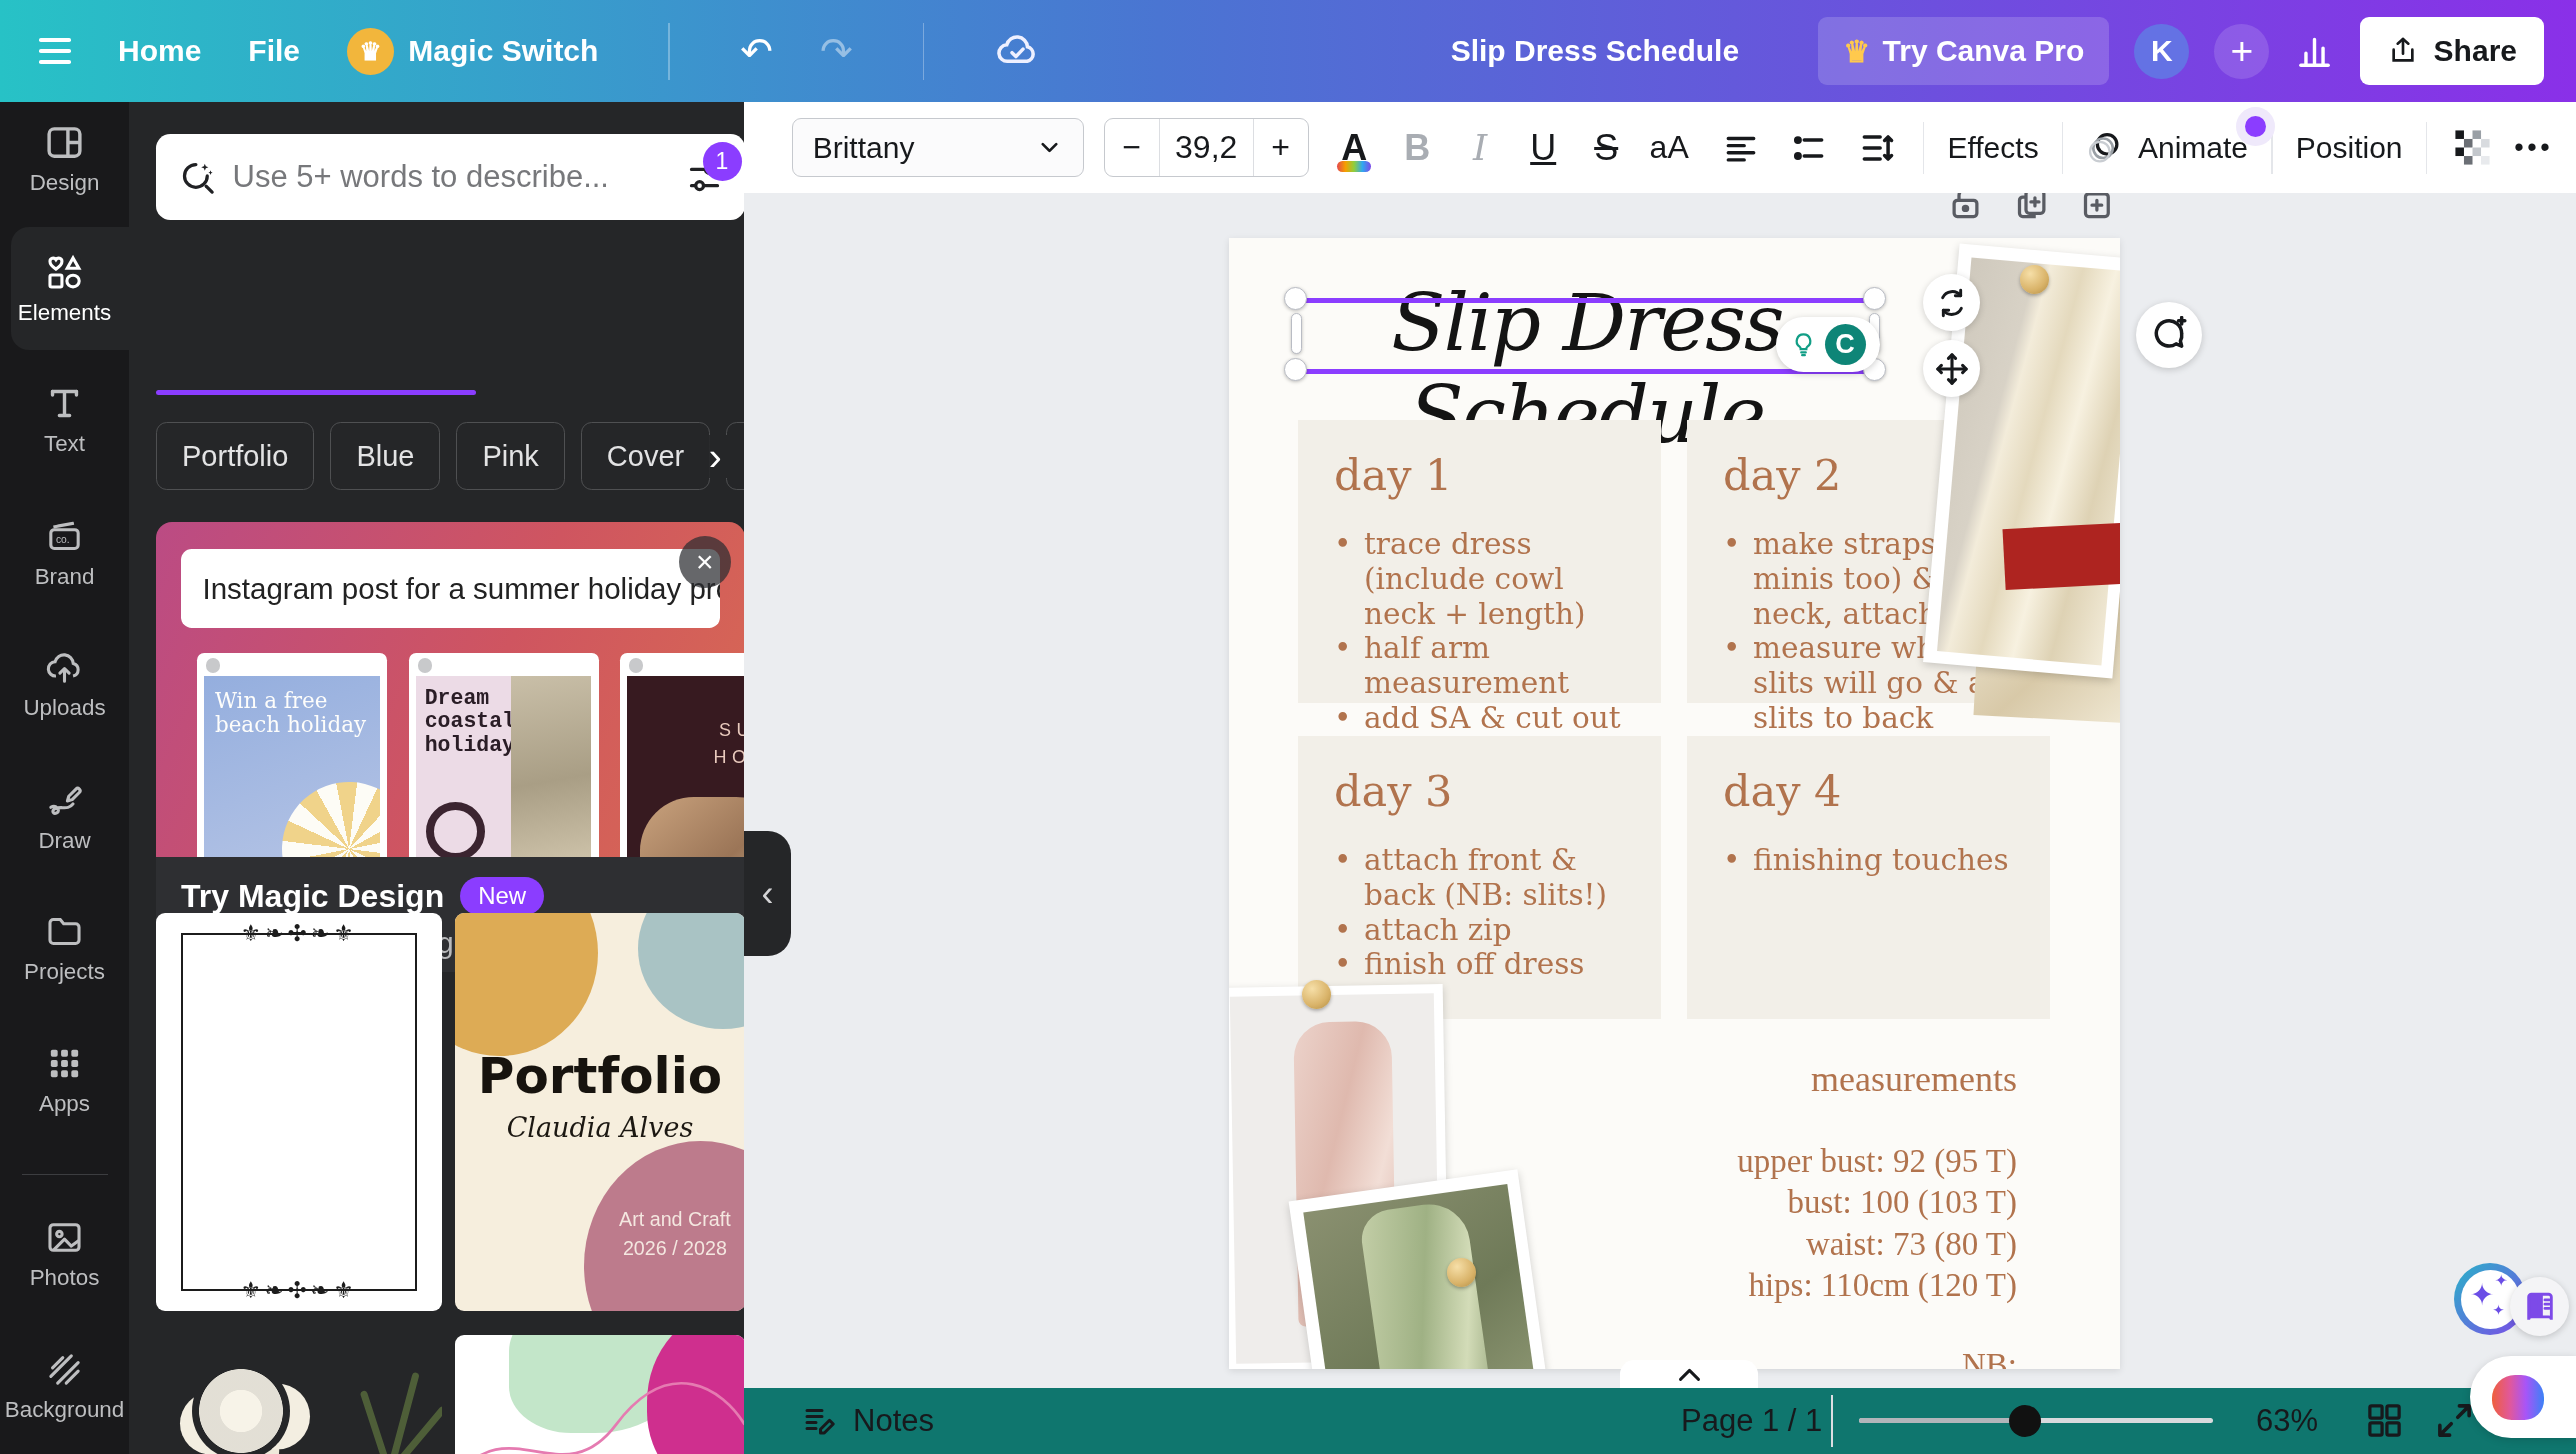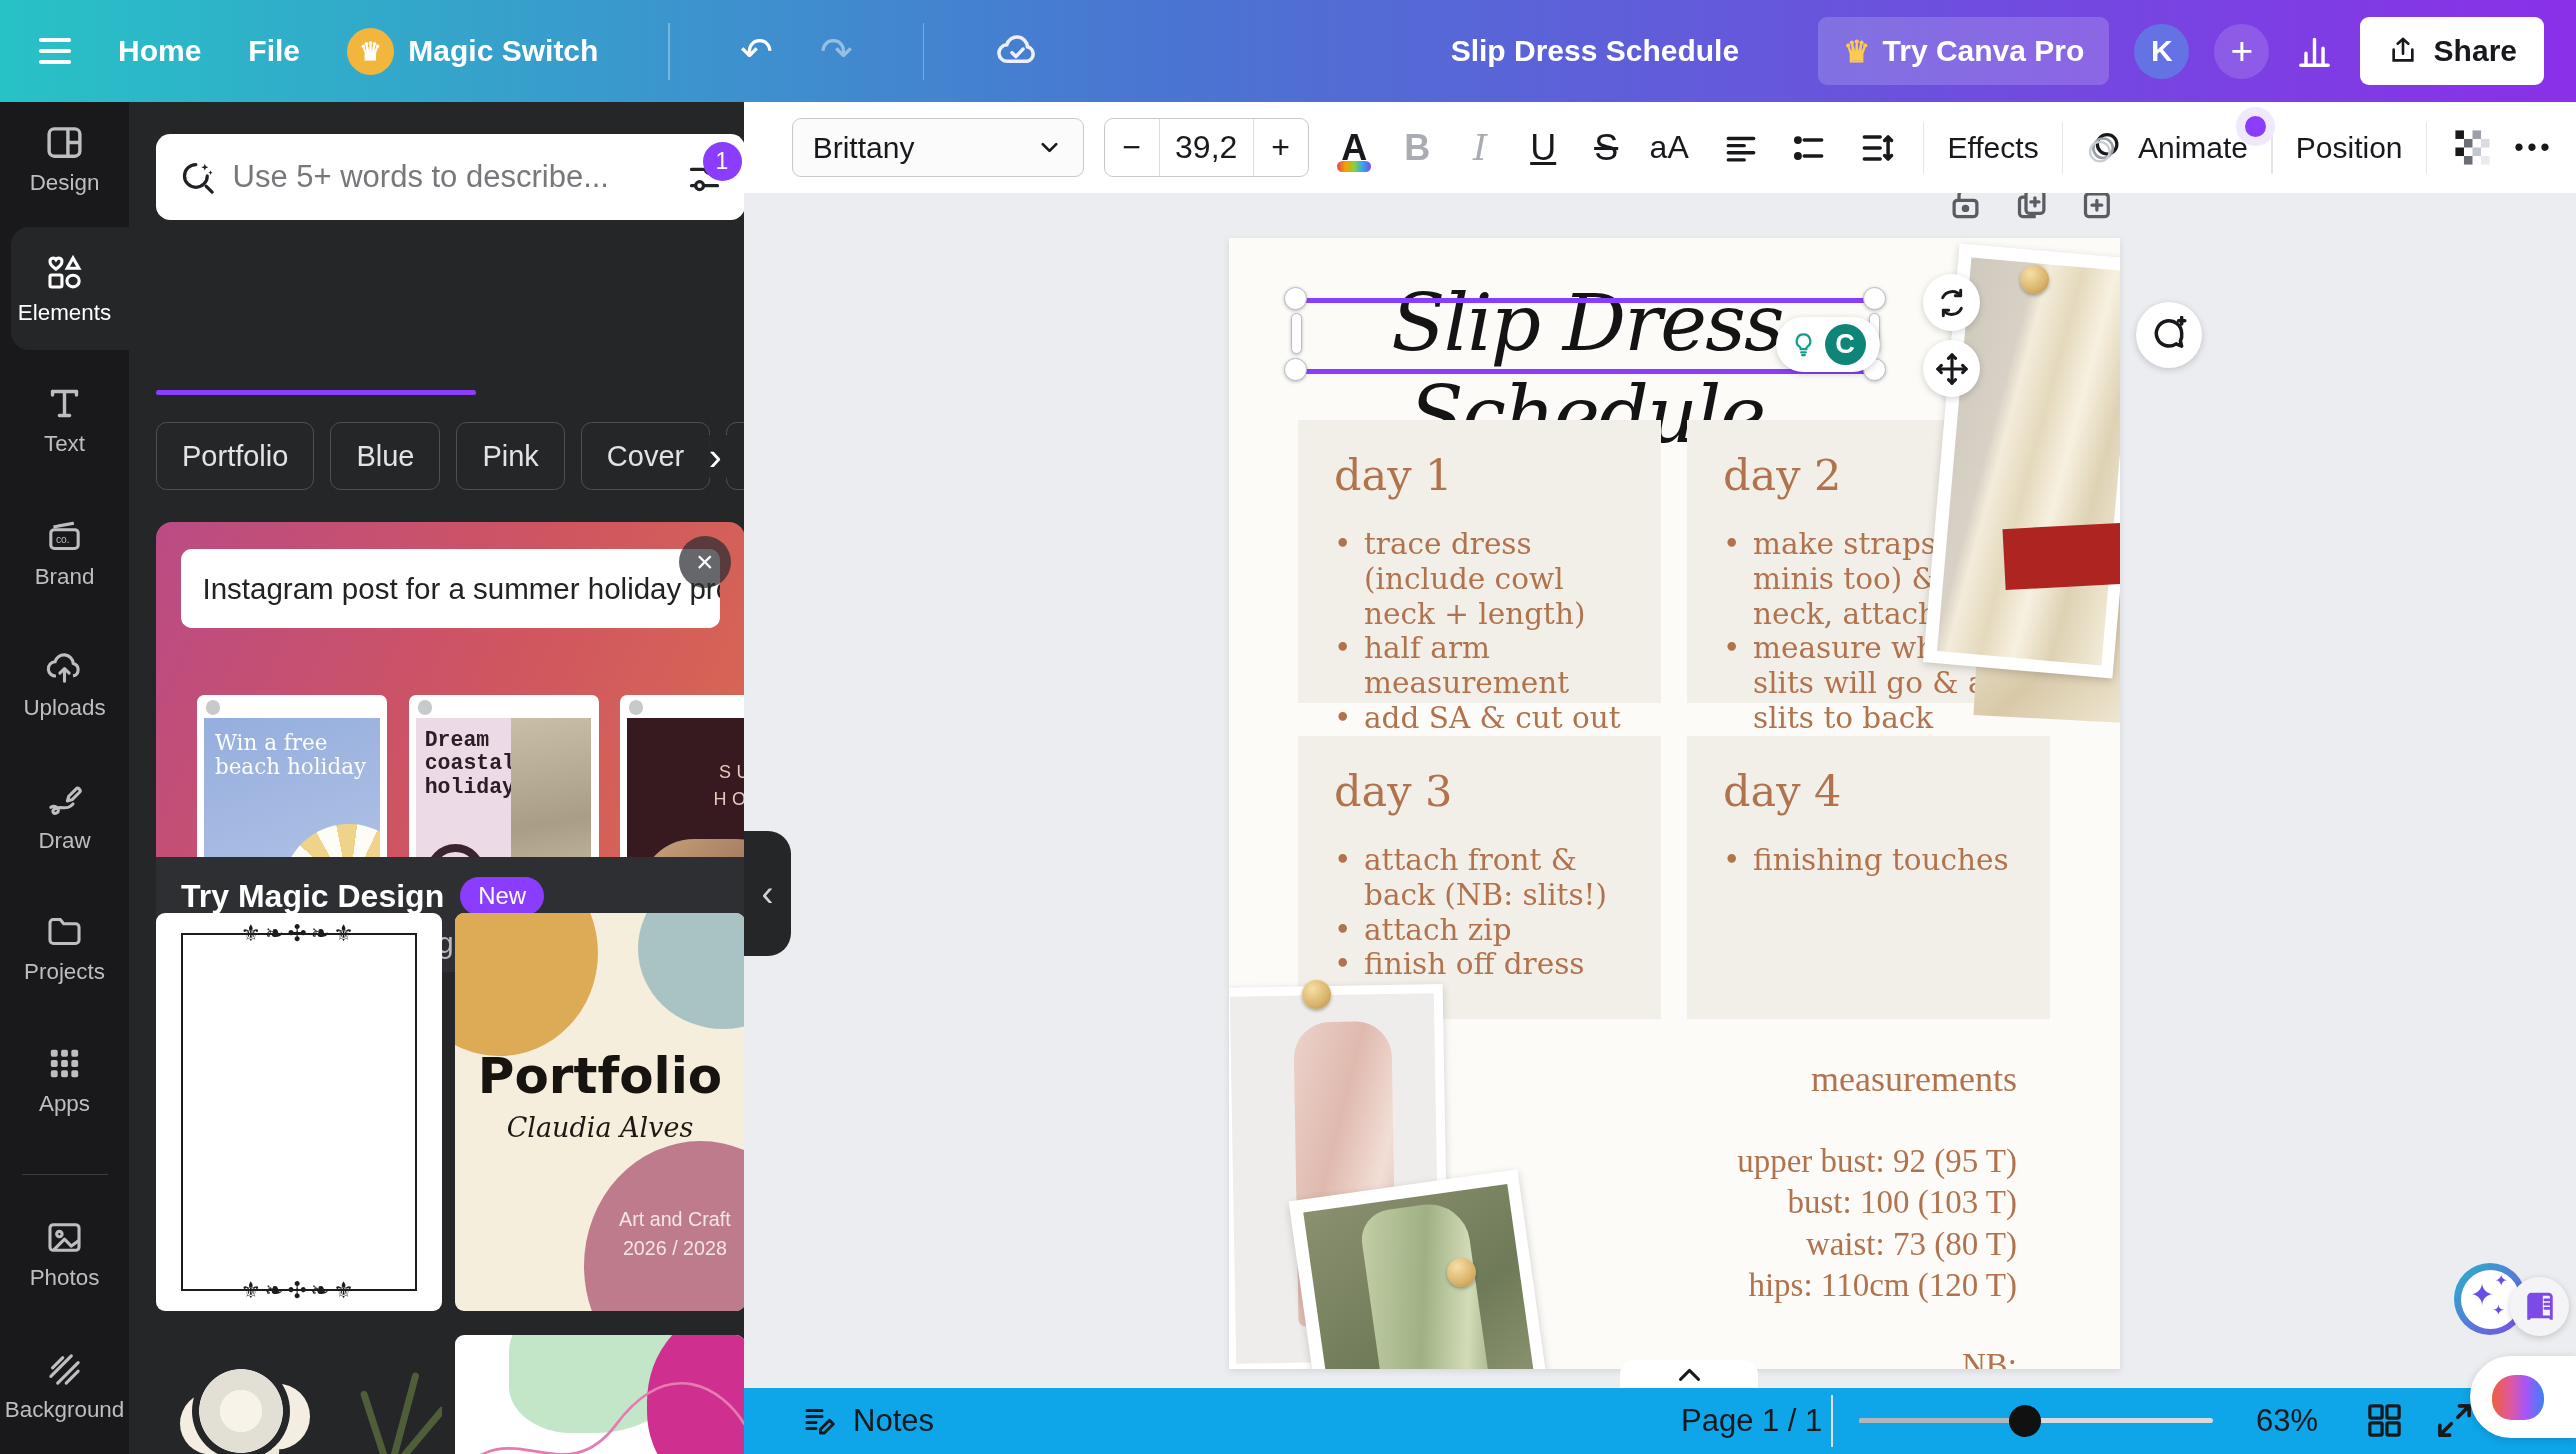--- a/index.html
+++ b/index.html
@@ -69,7 +69,7 @@
   .magic-close { position:absolute; top:14.3px; right:14.3px; width:52px; height:52px; border-radius:50%;
     background:rgba(43,44,48,.72); color:#fff; font-size:30px; display:flex; align-items:center; justify-content:center; cursor:pointer; }
   .posters { position:absolute; left:41px; top:131px; display:flex; gap:21.5px; }
-  .poster { width:190px; height:233px; background:#fff; border-radius:7.2px 7.2px 0 0; padding:23px 7.2px 0; position:relative;margin-top:42px; }
+  .poster { width:190px; height:233px; background:#fff; border-radius:7.2px 7.2px 0 0; padding:23px 7.2px 0; position:relative; }
   .poster .camdot { position:absolute; top:5.4px; left:9px; width:14.3px; height:14.3px; border-radius:50%; background:#c8c9cb; }
   .poster-inner { width:100%; height:100%; overflow:hidden; position:relative; }
   .p1 { background:linear-gradient(160deg,#94aede 0%,#b8c6e6 100%); }

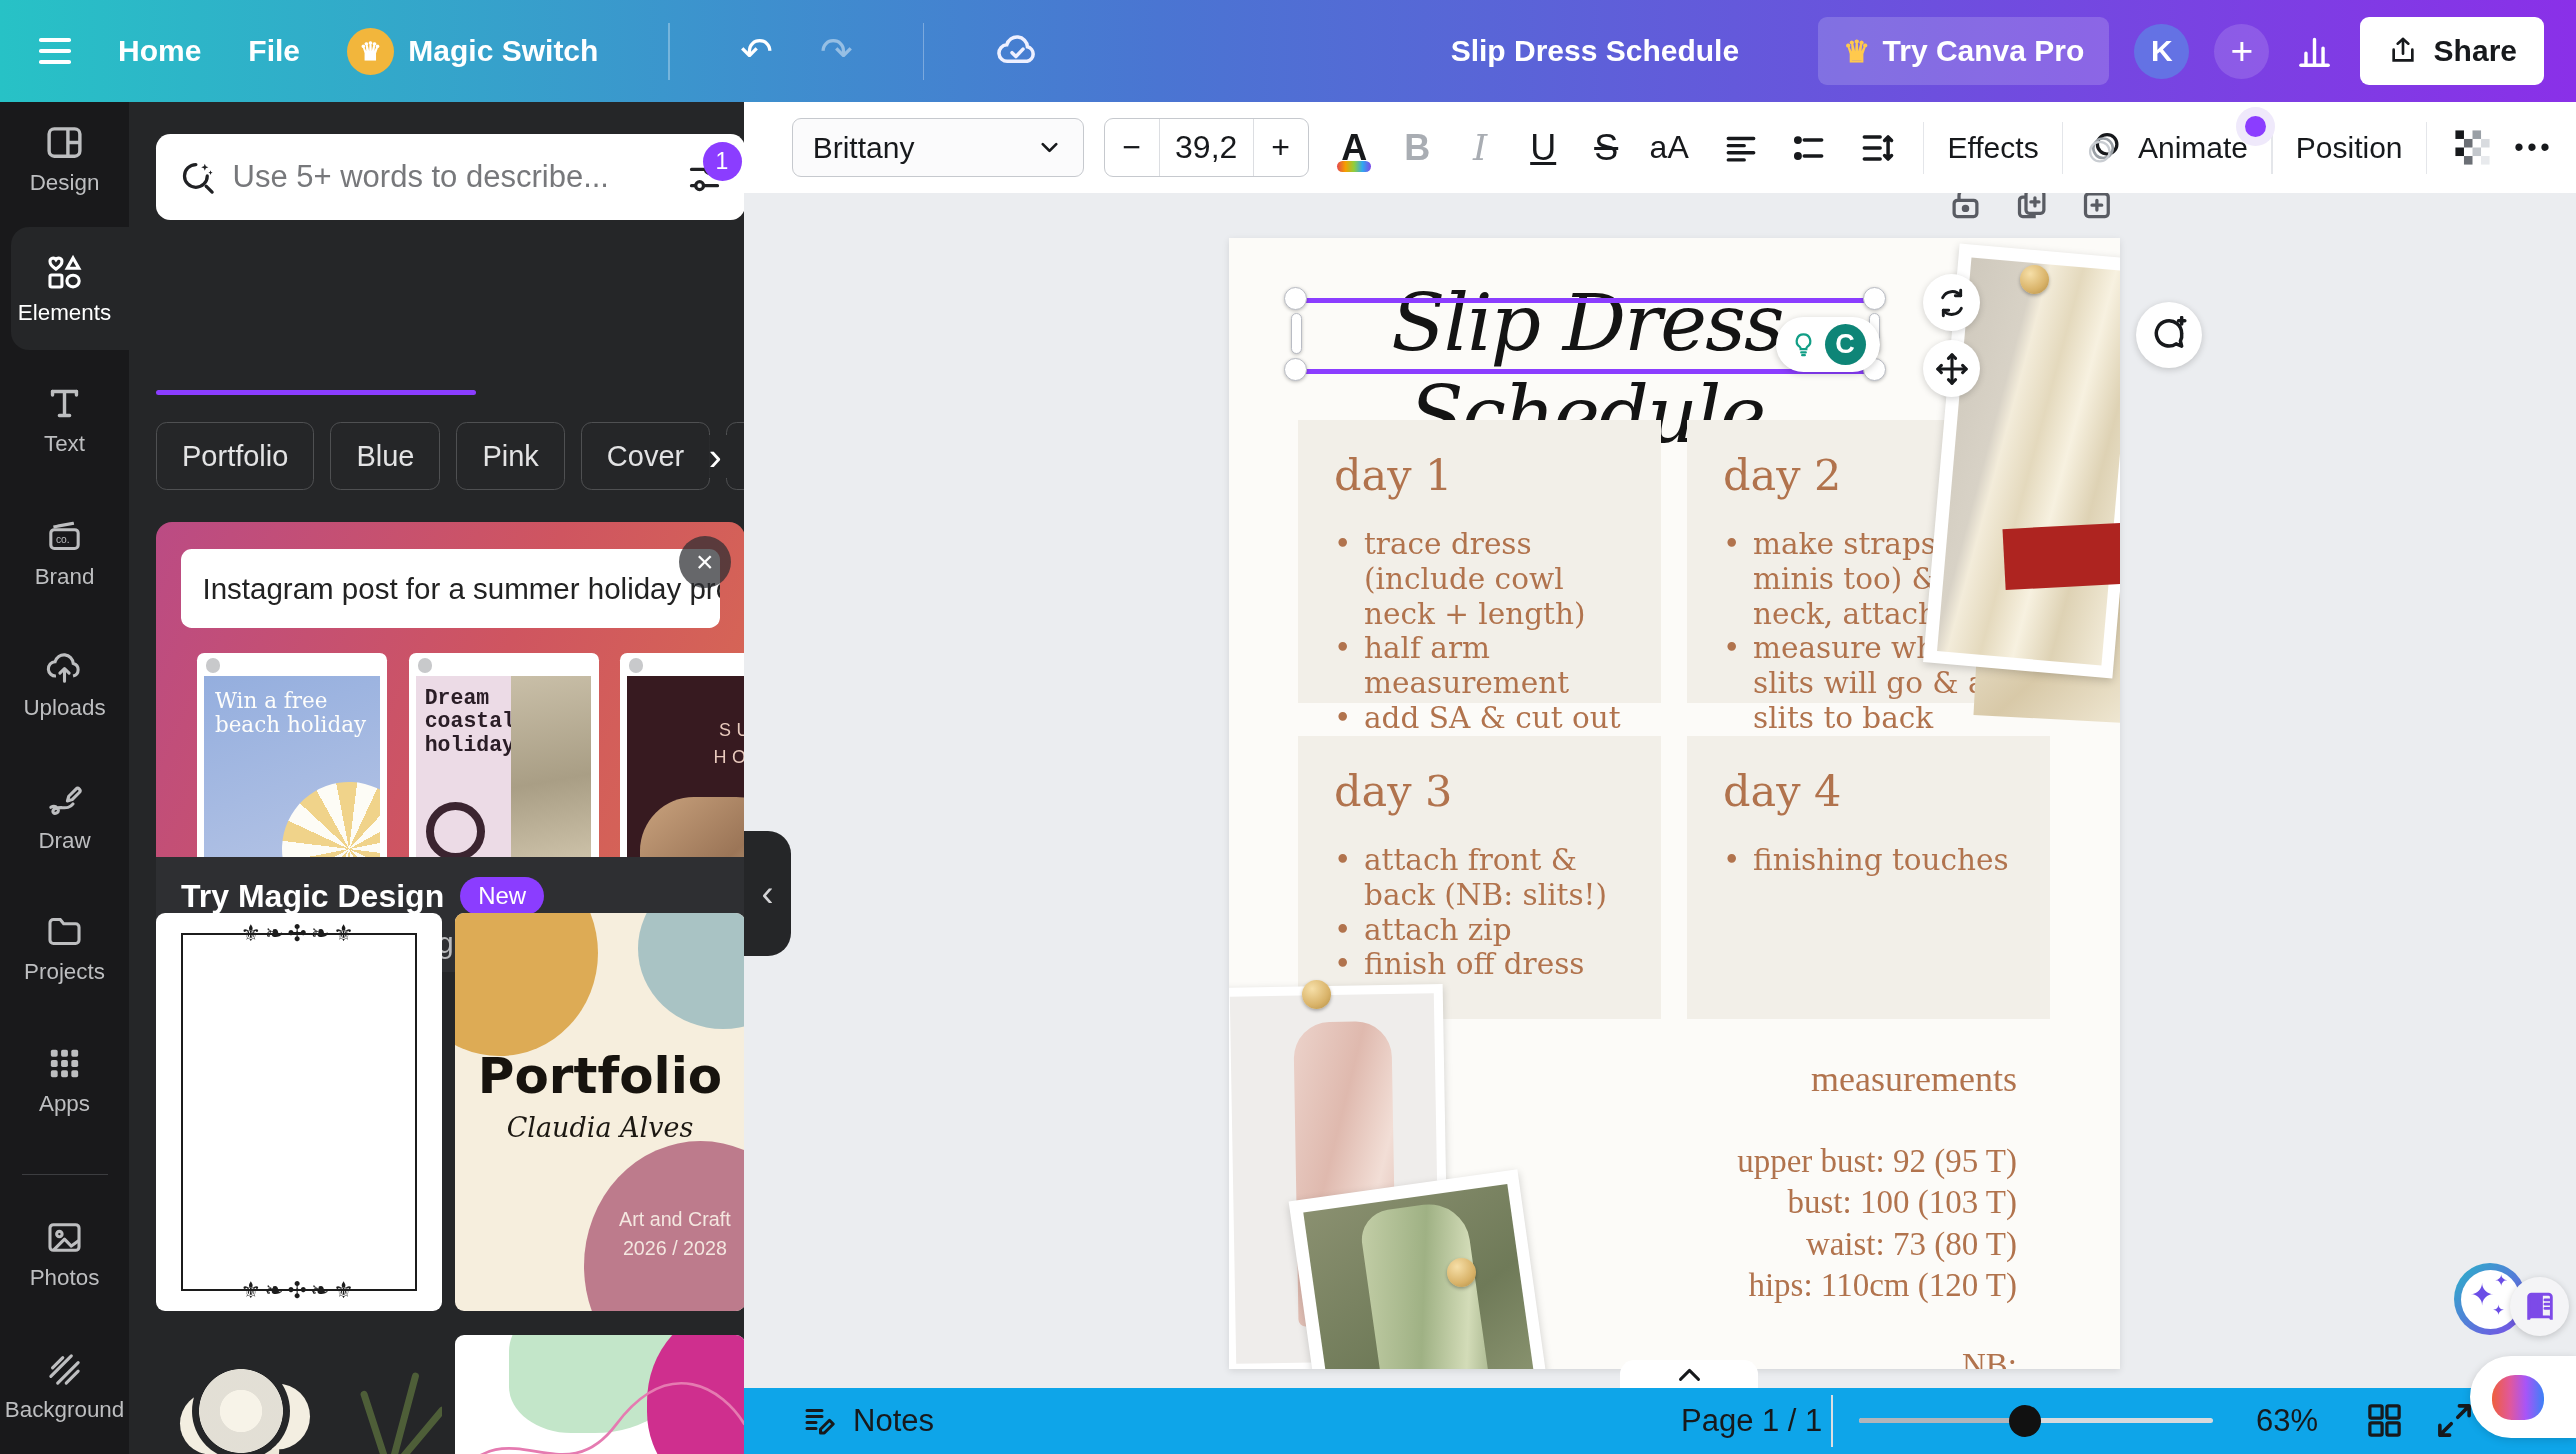--- a/index.html
+++ b/index.html
@@ -170,7 +170,7 @@
   .page-ic { position:absolute; color:#595c63; cursor:pointer; z-index:25; }
 
   
-  #bottombar { position:absolute; left:744px; top:1388px; width:1832px; height:66px; background:#0ea5e9; z-index:45;
+  #bottombar { position:absolute; left:744px; top:1388px; width:1832px; height:66px; background:#0f766e; z-index:45;
     display:flex; align-items:center; }
   .notes { display:flex; align-items:center; gap:16px; font-size:31px; color:#17191c; margin-left:57px; cursor:pointer; }
   .pageind { position:absolute; left:937px; font-size:31px; color:#17191c; }

